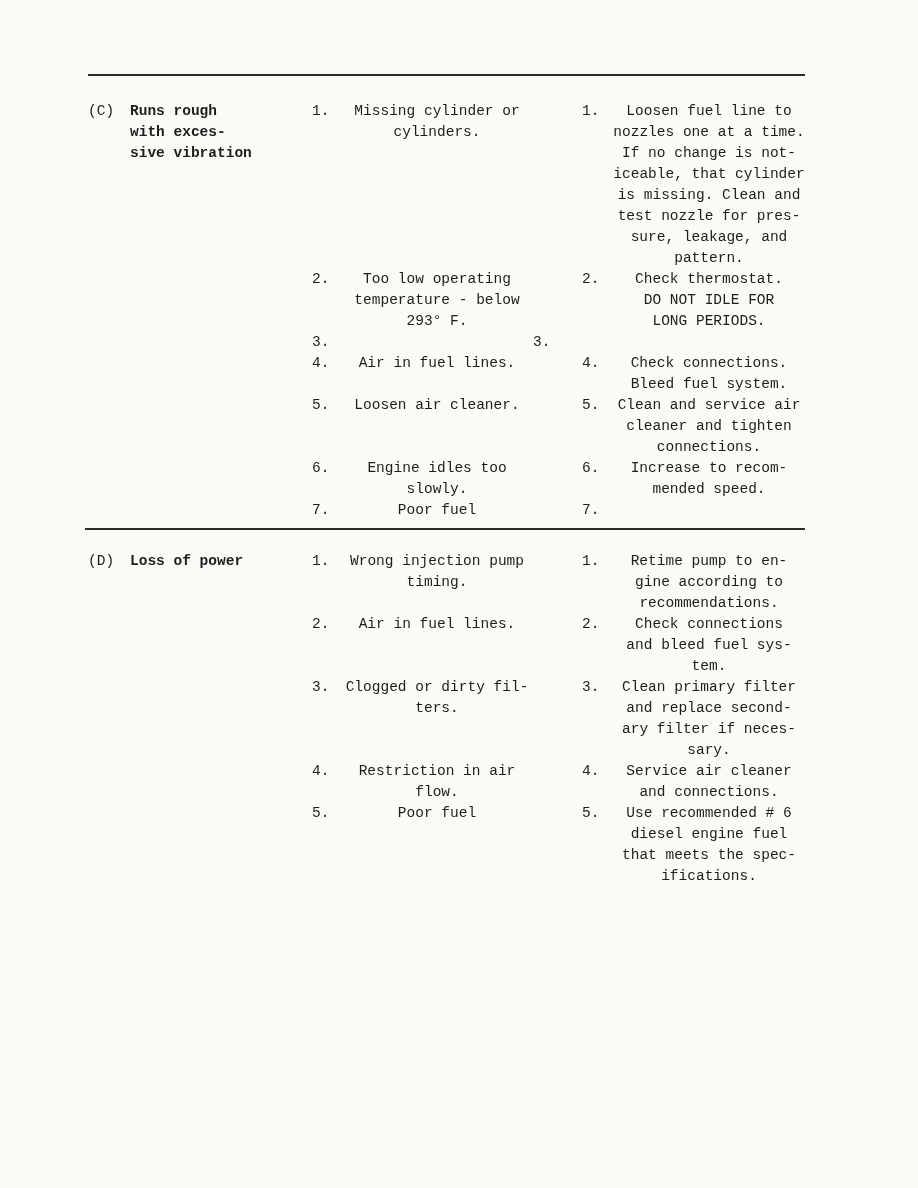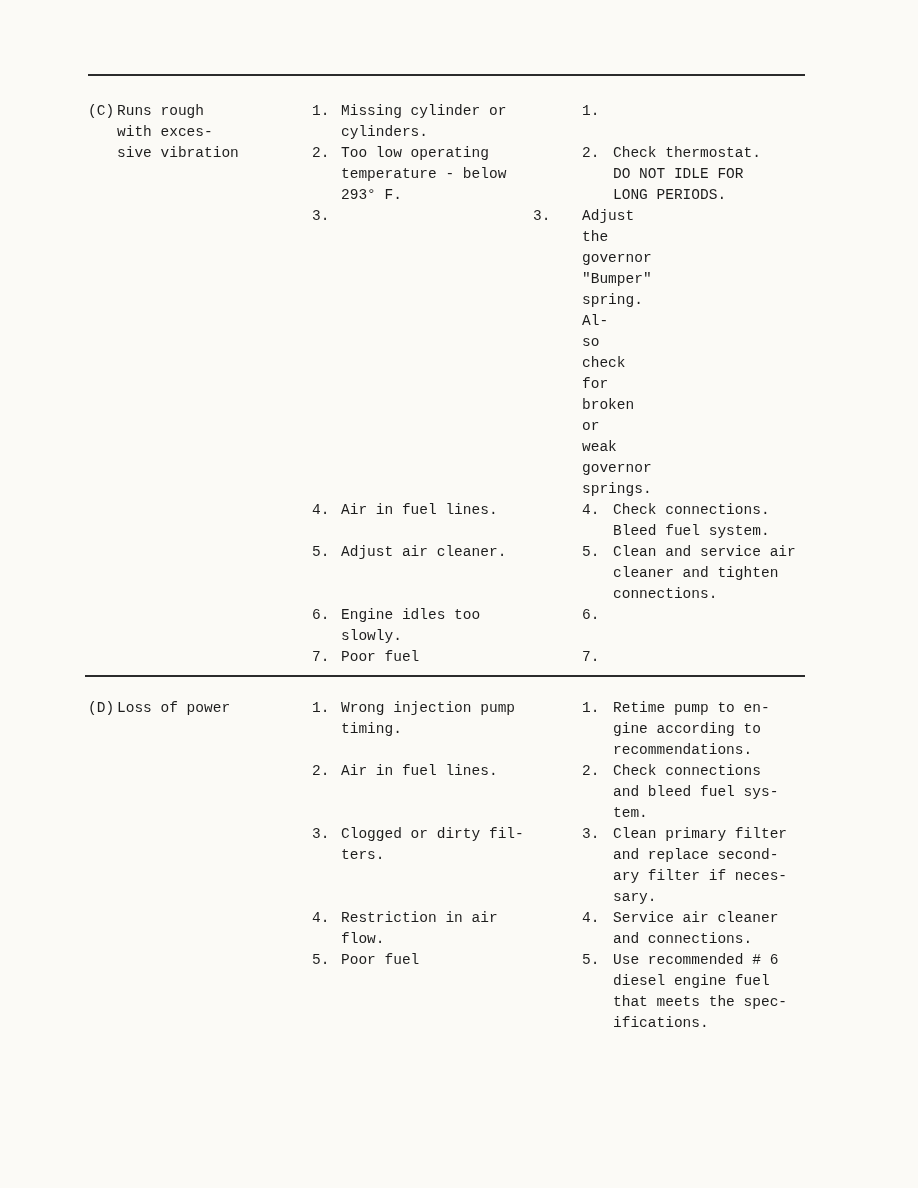--- a/index.html
+++ b/index.html
@@ -46,10 +46,11 @@
   }
   .symptom {
     position: absolute;
-    left: 117px;
+    left: 130px;
     top: 0;
     width: 140px;
     white-space: pre-line;
+    font-weight: bold;
   }
   .item-row {
     display: grid;

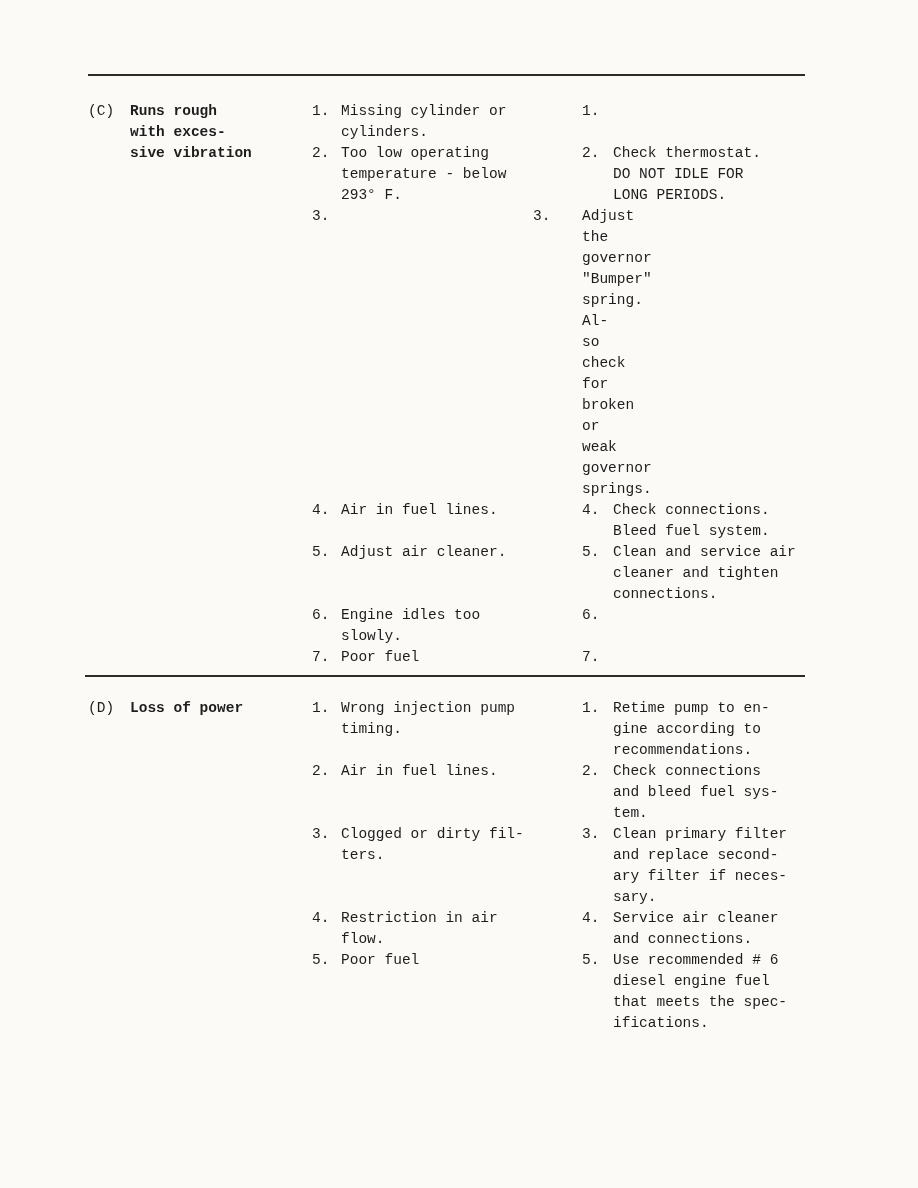--- a/index.html
+++ b/index.html
@@ -58,6 +58,7 @@
   }
   .cell {
     white-space: pre-line;
+    text-align: center;
   }
   .num {
     white-space: nowrap;

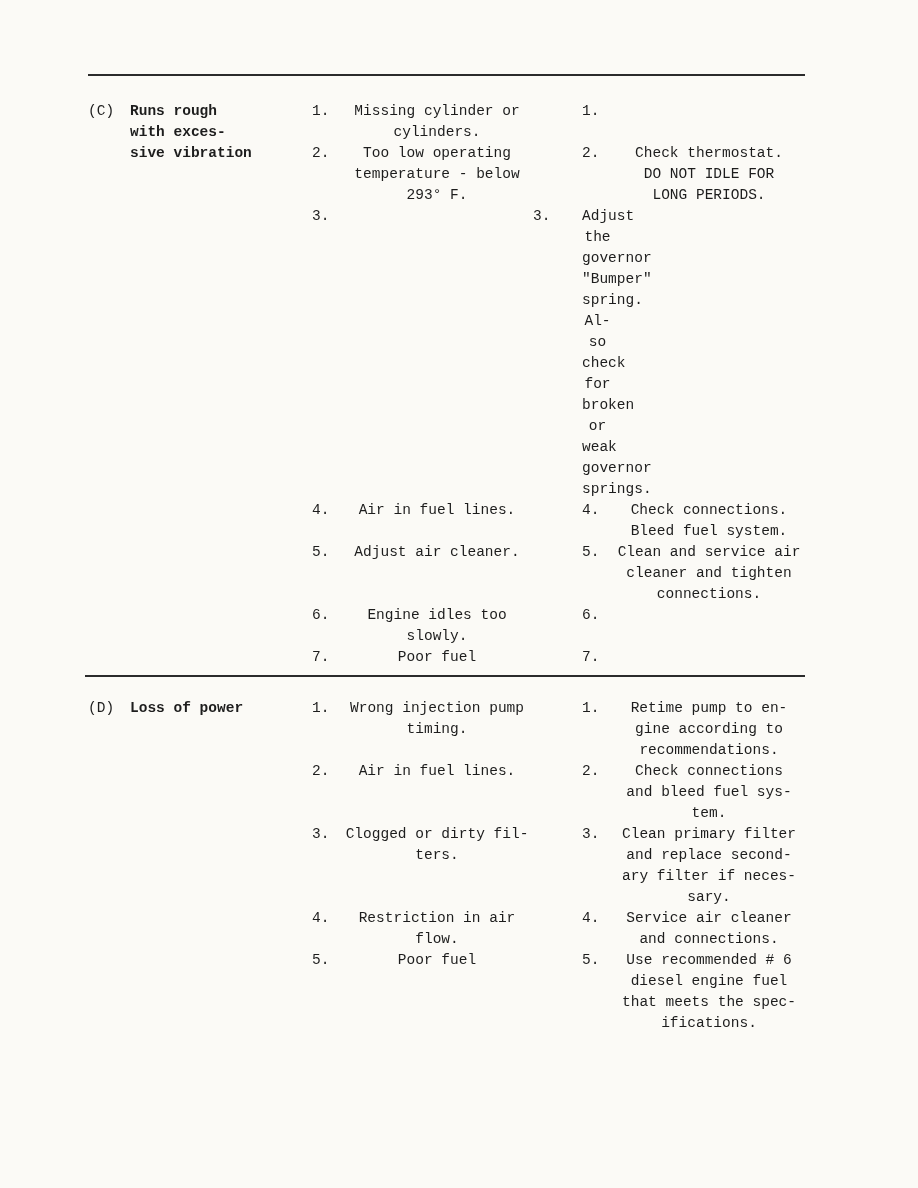--- a/index.html
+++ b/index.html
@@ -91,6 +91,14 @@
 cylinders.</div>
       <div></div>
       <div class="num">1.</div>
+      <div class="cell">Loosen fuel line to
+nozzles one at a time.
+If no change is not-
+iceable, that cylinder
+is missing. Clean and
+test nozzle for pres-
+sure, leakage, and
+pattern.</div>
     </div>
     <div class="item-row">
       <div class="num">2.</div>

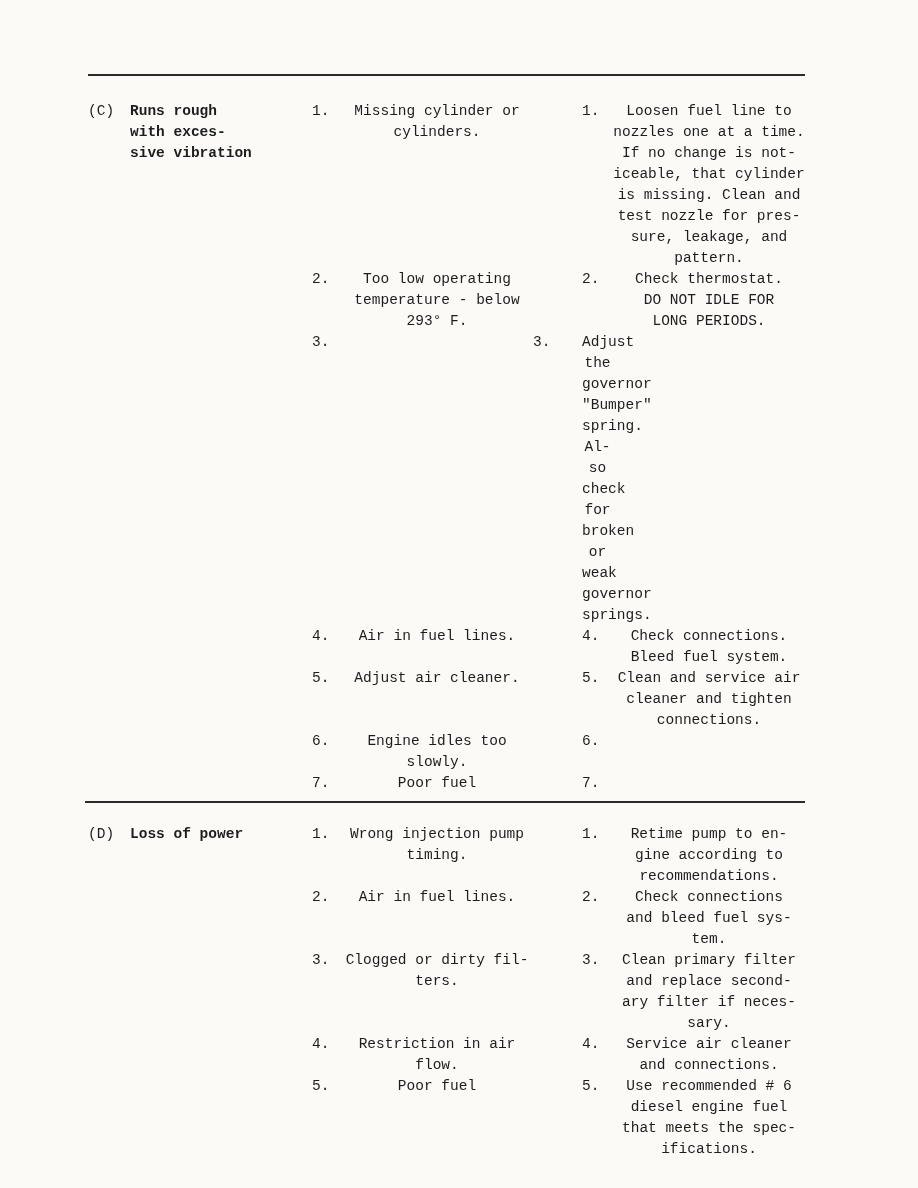--- a/index.html
+++ b/index.html
@@ -115,11 +115,6 @@
       <div class="num">3.</div>
       <div></div>
       <div class="num">3.</div>
-      <div class="cell">Adjust the governor
-"Bumper" spring. Al-
-so check for broken
-or weak governor
-springs.</div>
     </div>
     <div class="item-row">
       <div class="num">4.</div>

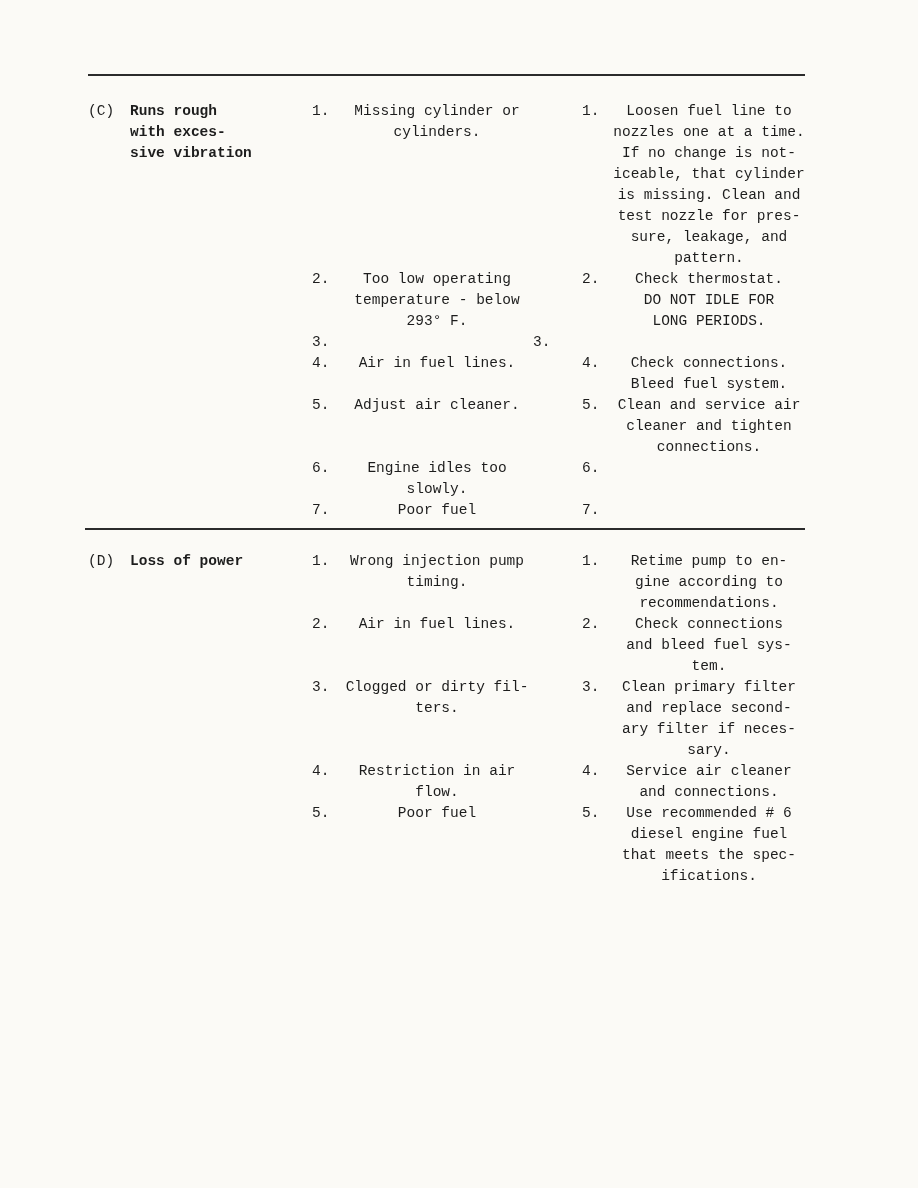--- a/index.html
+++ b/index.html
@@ -126,7 +126,7 @@
     </div>
     <div class="item-row">
       <div class="num">5.</div>
-      <div class="cell">Adjust air cleaner.</div>
+      <div class="cell">Loosen air cleaner.</div>
       <div></div>
       <div class="num">5.</div>
       <div class="cell">Clean and service air

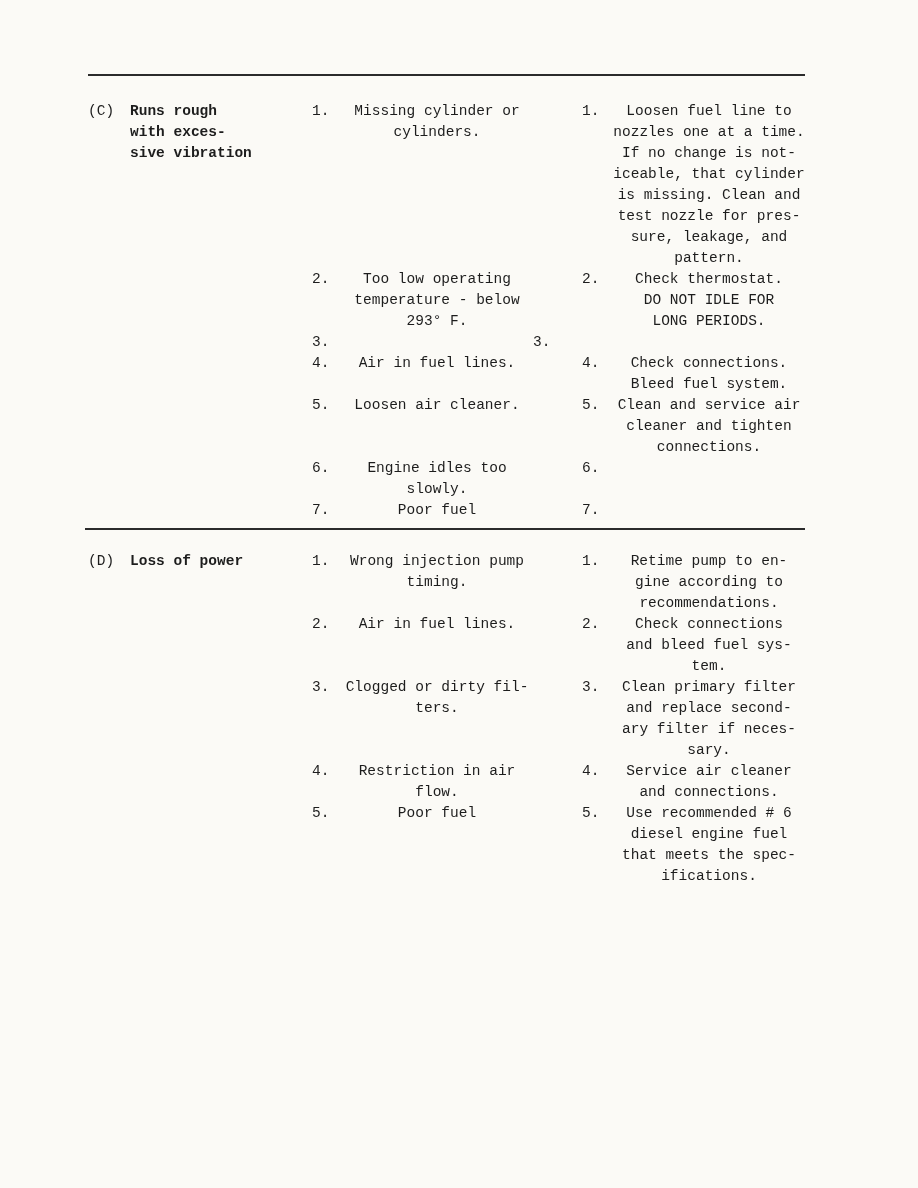--- a/index.html
+++ b/index.html
@@ -139,6 +139,8 @@
 slowly.</div>
       <div></div>
       <div class="num">6.</div>
+      <div class="cell">Increase to recom-
+mended speed.</div>
     </div>
     <div class="item-row">
       <div class="num">7.</div>

